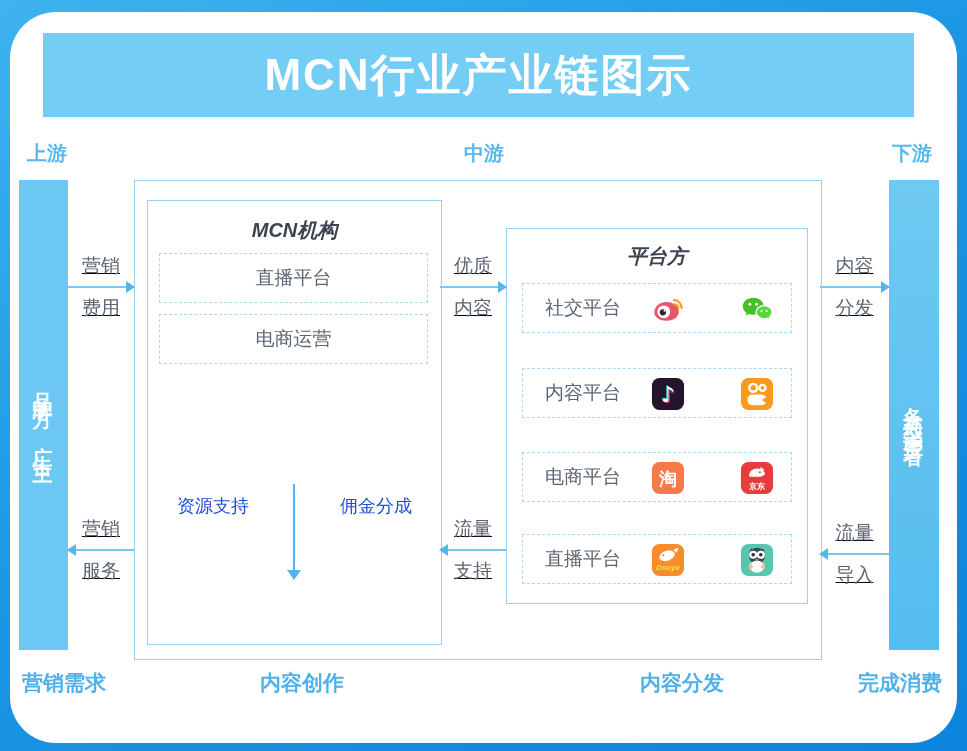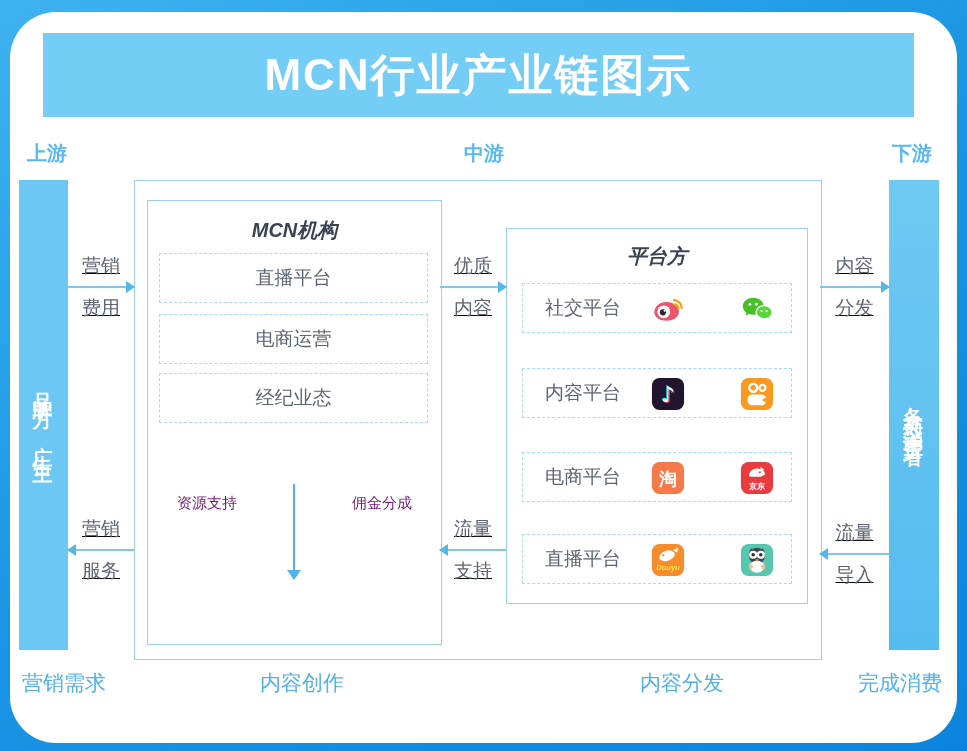--- a/index.html
+++ b/index.html
@@ -73,7 +73,6 @@
     <div class="boxtitle" style="top:16px">MCN机构</div>
     <div class="ditem mcn-item" style="top:52px">直播平台</div>
     <div class="ditem mcn-item" style="top:113px">电商运营</div>
-    <div class="ditem mcn-item" style="top:172px">经纪业态</div>
     <div class="support" style="left:29px">资源支持</div>
     <div class="support" style="right:29px">佣金分成</div>
     <div class="varrow"></div>

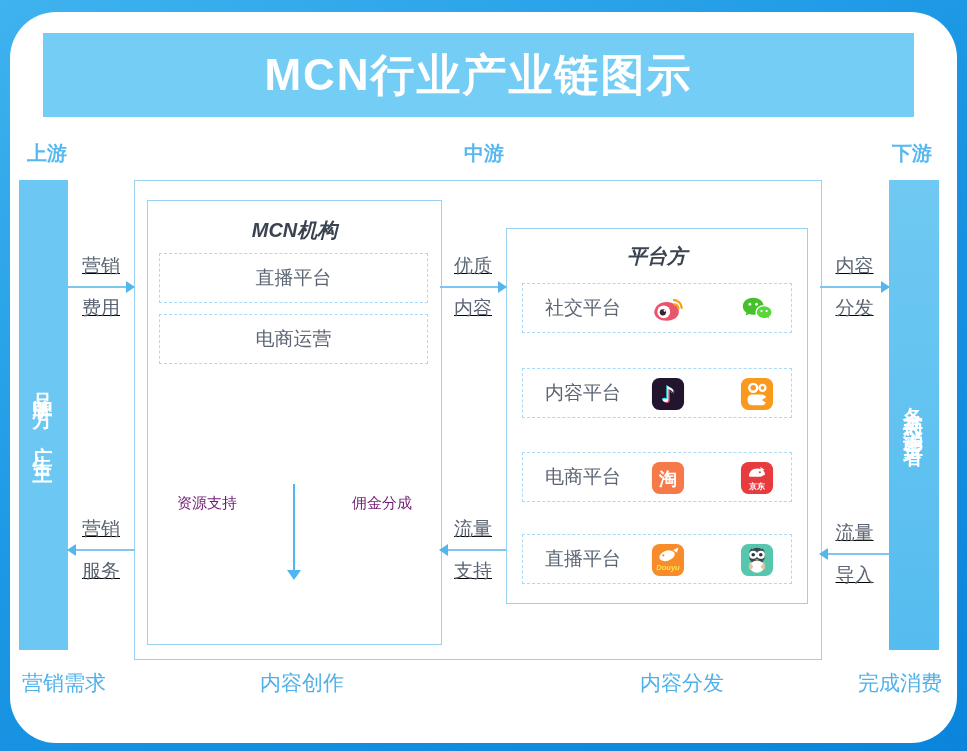--- a/index.html
+++ b/index.html
@@ -30,7 +30,7 @@
   .prow .plabel{margin-left:22px;}
   .picon{position:absolute;top:8px;width:34px;height:34px;}
   .picon svg{width:34px;height:34px;display:block;}
-  .support{position:absolute;top:293px;font-size:15px;color:#701a75;}
+  .support{position:absolute;top:293px;font-size:18px;color:#1d4ed8;}
   .varrow{position:absolute;left:145px;top:283px;width:2px;height:88px;background:#4FB5F0;}
   .varrow-head{position:absolute;left:139px;top:369px;width:0;height:0;
                border-left:7px solid transparent;border-right:7px solid transparent;

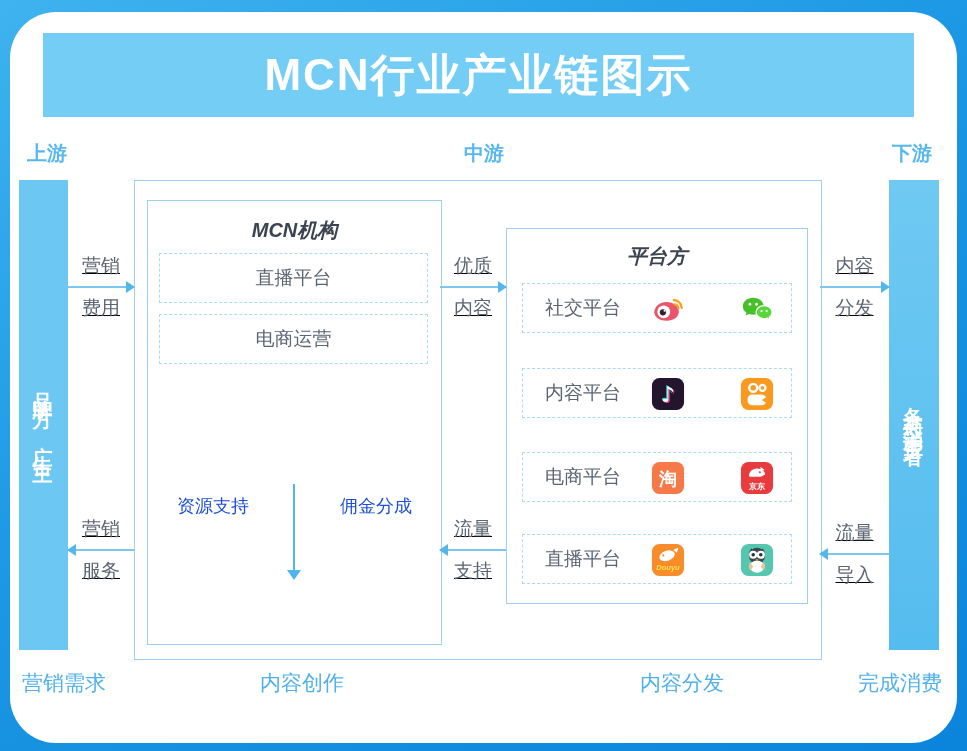--- a/index.html
+++ b/index.html
@@ -44,7 +44,7 @@
          border-top:6px solid transparent;border-bottom:6px solid transparent;}
   .fhead.r{right:-1px;border-left:9px solid #55B6E9;}
   .fhead.l{left:-1px;border-right:9px solid #55B6E9;}
-  .blabel{position:absolute;top:669px;font-size:21px;font-weight:normal;color:#4FB0EA;}
+  .blabel{position:absolute;top:669px;font-size:21px;font-weight:bold;color:#4FB0EA;}
 </style>
 </head>
 <body>

